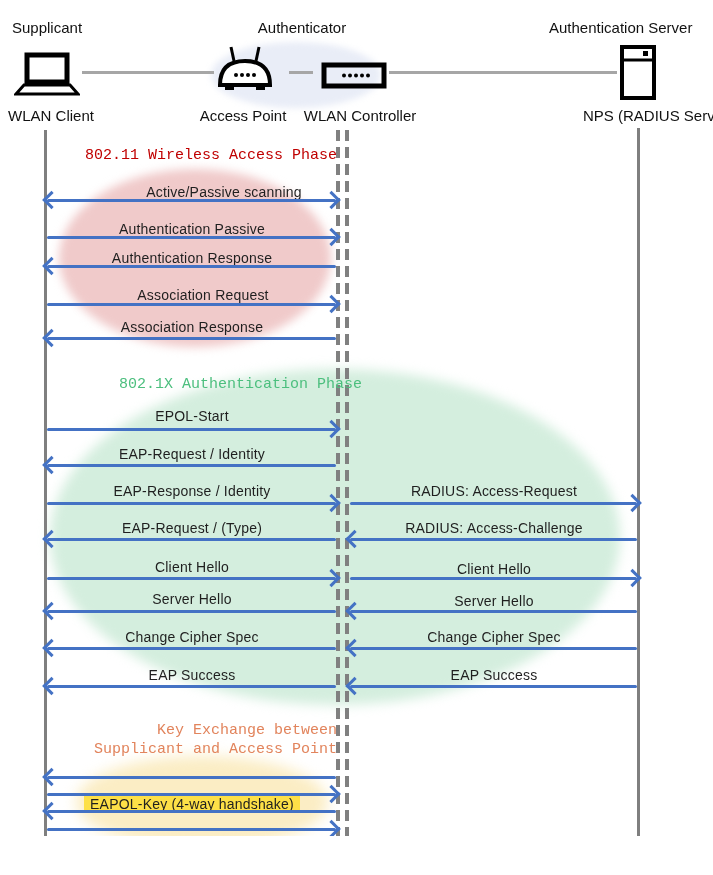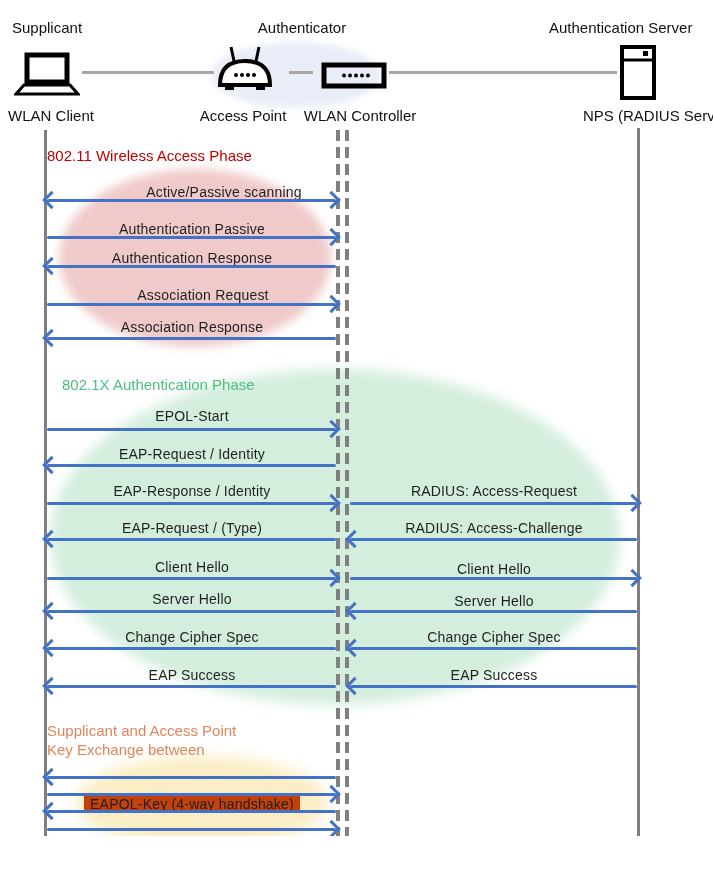--- a/index.html
+++ b/index.html
@@ -38,7 +38,7 @@
   .span-left{left:47px;width:290px;}
   .span-right{left:350px;width:288px;}
   .phase-title{
-    position:absolute;font-size:15px;text-align:left;white-space:nowrap;line-height:19px;
+    position:absolute;font-size:15px;text-align:right;white-space:nowrap;line-height:19px;font-family:Liberation Mono, monospace;
   }
   .label-boxed span{background:#c2410c;padding:0 6px;}
 </style>

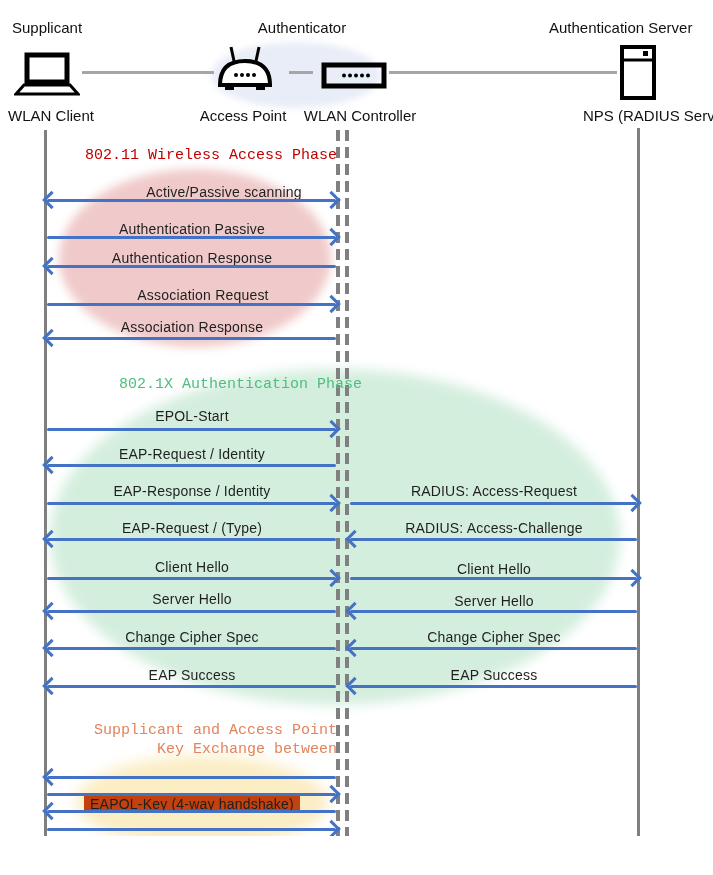--- a/index.html
+++ b/index.html
@@ -106,8 +106,8 @@
   <div class="phase-title" style="left: 47px; top: 146px; width: 290px; color: rgb(192, 0, 0);">802.11 Wireless Access Phase</div>
   <div class="phase-title" style="left: 62px; top: 375px; width: 300px; color: rgb(76, 191, 126);">802.1X Authentication Phase</div>
   <div class="phase-title" style="left: 47px; top: 721px; width: 290px; color: rgb(226, 132, 92);">
+    <div>Key Exchange between</div>
     <div>Supplicant and Access Point</div>
-    <div>Key Exchange between</div>
   </div>
 
   <div class="msg-label span-left" style="top:182px;padding-left:32px;">Active/Passive scanning</div>

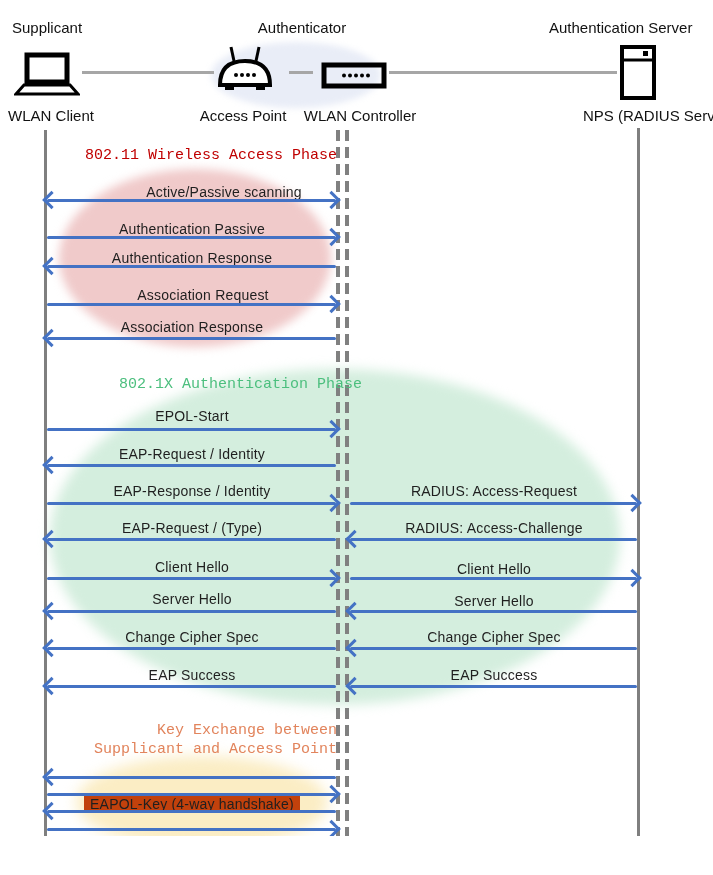--- a/index.html
+++ b/index.html
@@ -40,7 +40,7 @@
   .phase-title{
     position:absolute;font-size:15px;text-align:right;white-space:nowrap;line-height:19px;font-family:Liberation Mono, monospace;
   }
-  .label-boxed span{background:#c2410c;padding:0 6px;}
+  .label-boxed span{background:#fde047;padding:0 6px;}
 </style>
 </head>
 <body>

